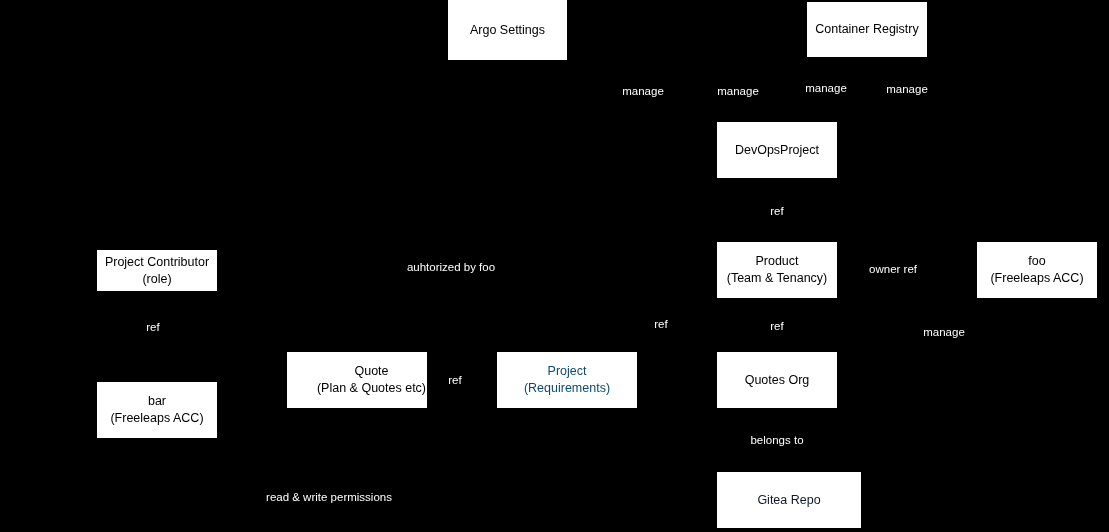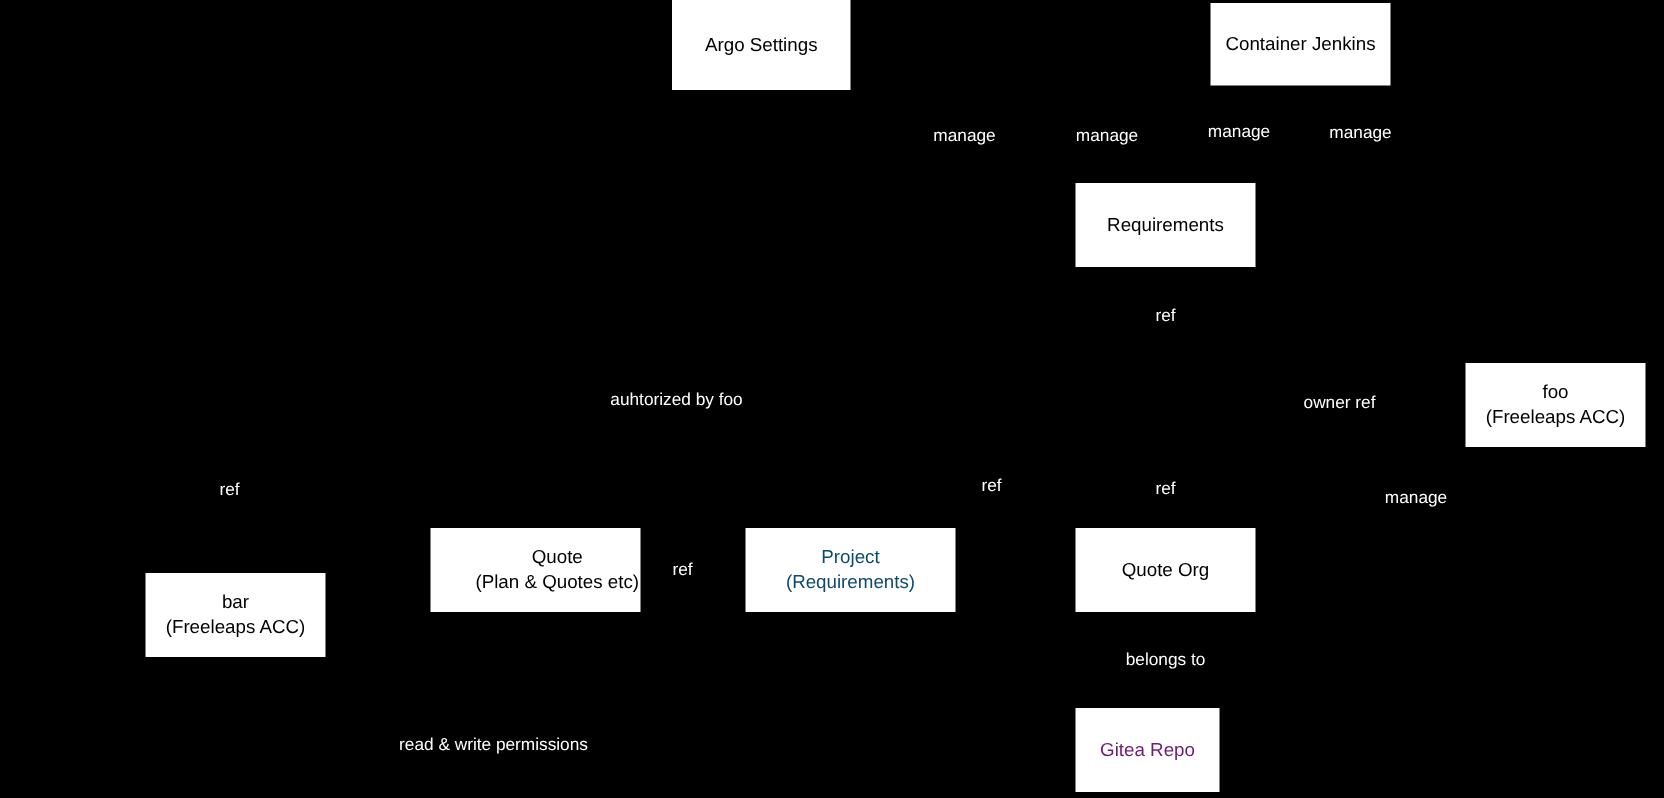--- a/index.html
+++ b/index.html
@@ -52,7 +52,7 @@
       <span class="node-line">Argo Settings</span>
     </div>
     <div class="node" style="left: 807px; top: 2px; width: 120px; height: 55px; background: rgb(255, 255, 255); color: rgb(0, 0, 0);">
-      <span class="node-line">Container Jenkins</span>
+      <span class="node-line">Container Registry</span>
     </div>
     <div class="node" style="left: 717px; top: 122px; width: 120px; height: 56px; background: rgb(255, 255, 255); color: rgb(0, 0, 0);">
       <span class="node-line">Requirements</span>

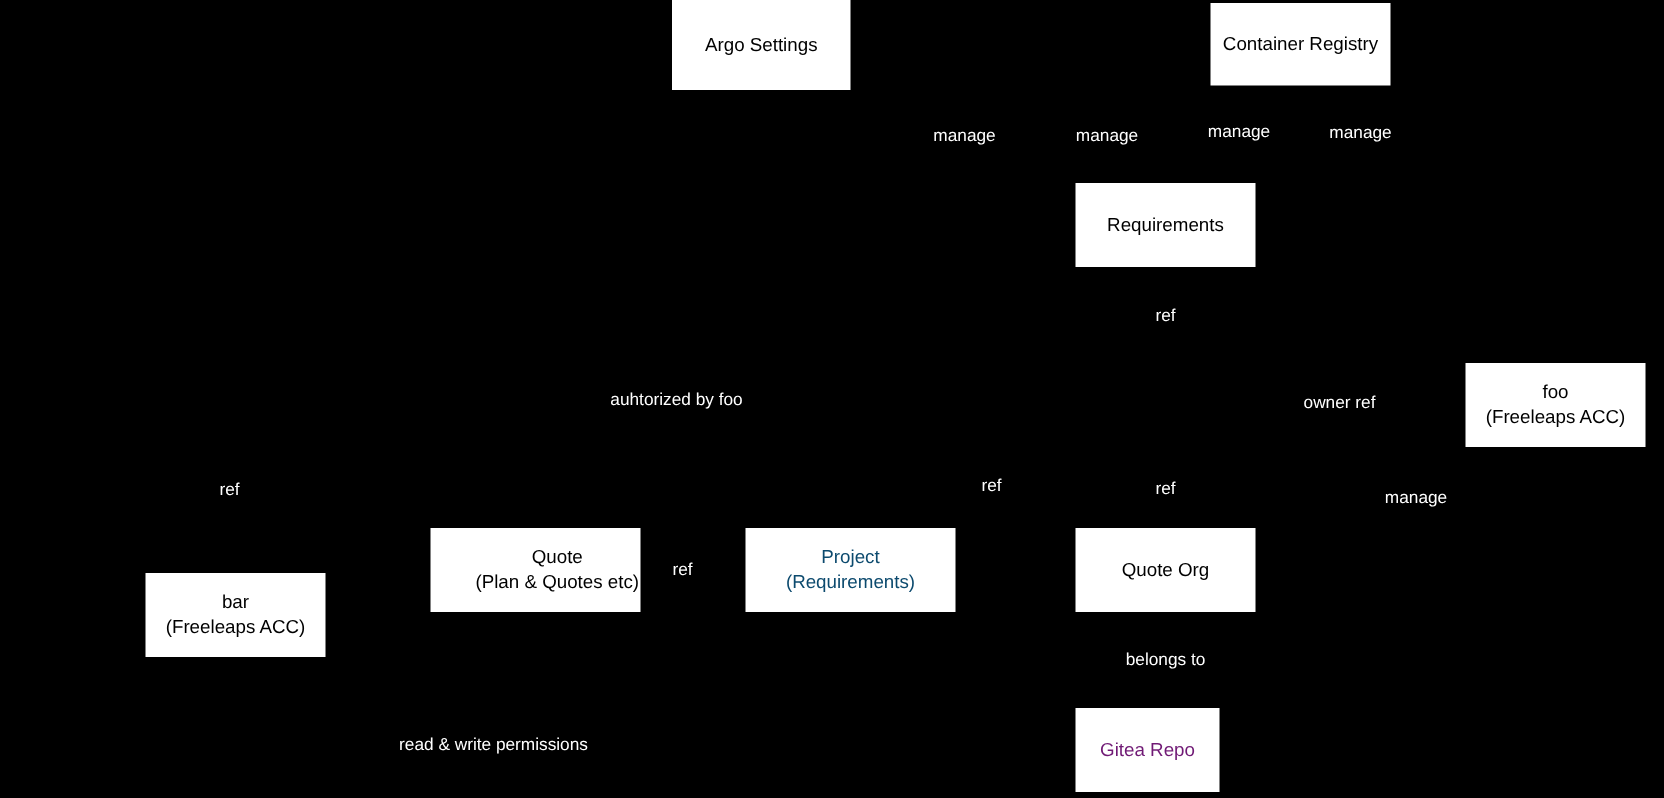--- a/index.html
+++ b/index.html
@@ -55,7 +55,7 @@
       <span class="node-line">Container Registry</span>
     </div>
     <div class="node" style="left: 717px; top: 122px; width: 120px; height: 56px; background: rgb(255, 255, 255); color: rgb(0, 0, 0);">
-      <span class="node-line">Requirements</span>
+      <span class="node-line">DevOpsProject</span>
     </div>
     <div class="node" style="left: 977px; top: 242px; width: 120px; height: 56px; background: rgb(255, 255, 255); color: rgb(0, 0, 0);">
       <span class="node-line">foo</span>

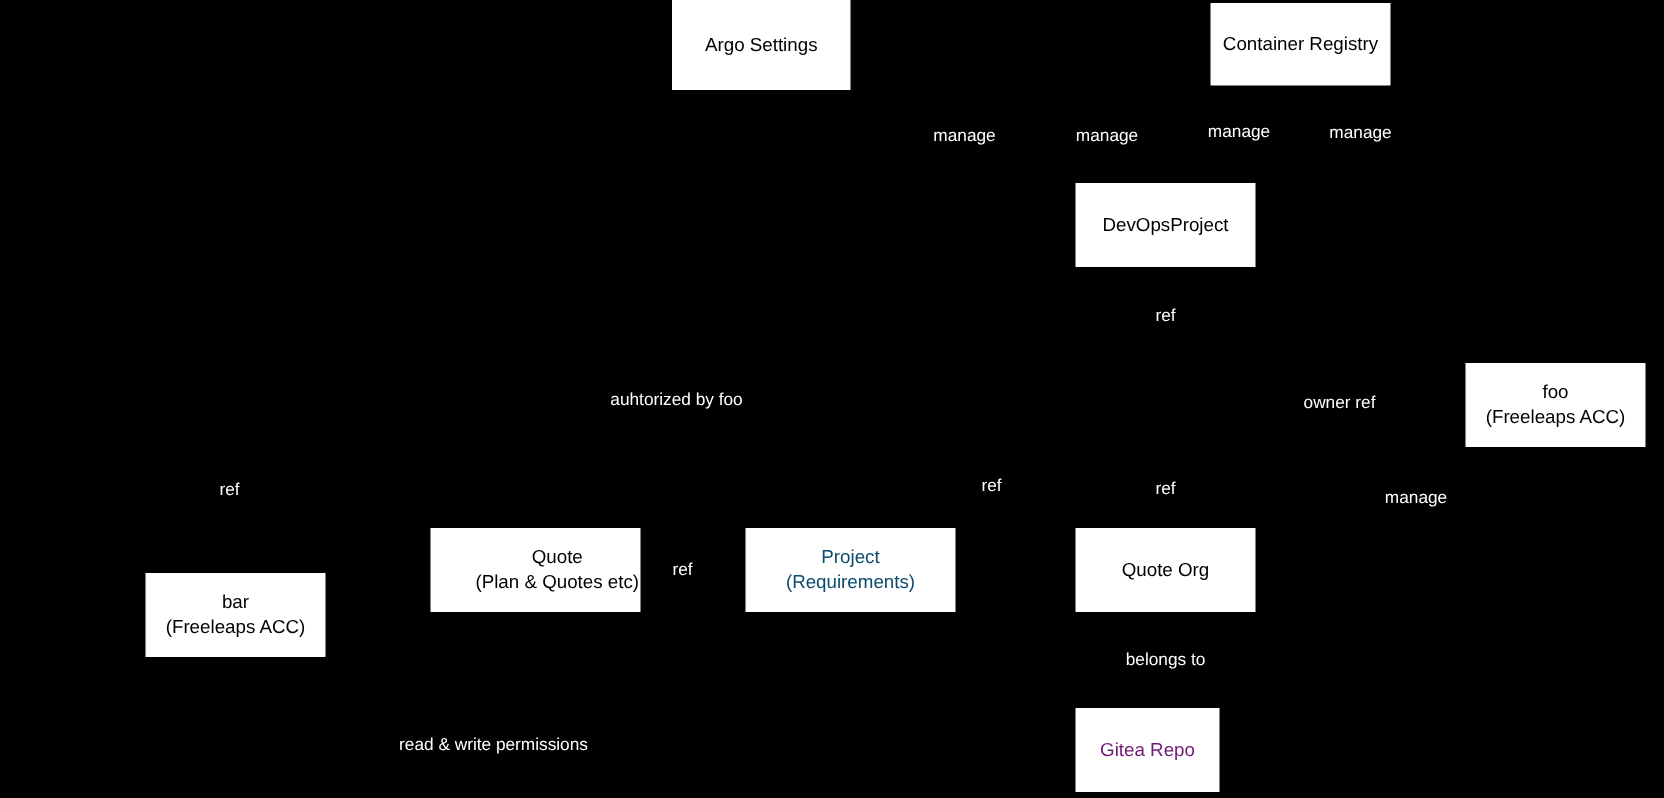--- a/index.html
+++ b/index.html
@@ -61,6 +61,10 @@
       <span class="node-line">foo</span>
       <span class="node-line">(Freeleaps ACC)</span>
     </div>
+    <div class="node" style="left: 97px; top: 250px; width: 120px; height: 41px; background: rgb(255, 255, 255); color: rgb(0, 0, 0);">
+      <span class="node-line">Project Contributor</span>
+      <span class="node-line">(role)</span>
+    </div>
     <div class="node" style="left: 97px; top: 352px; width: 120px; height: 56px; background: rgb(255, 255, 255); color: rgb(0, 0, 0); margin-top: 30px;">
       <span class="node-line">bar</span>
       <span class="node-line">(Freeleaps ACC)</span>

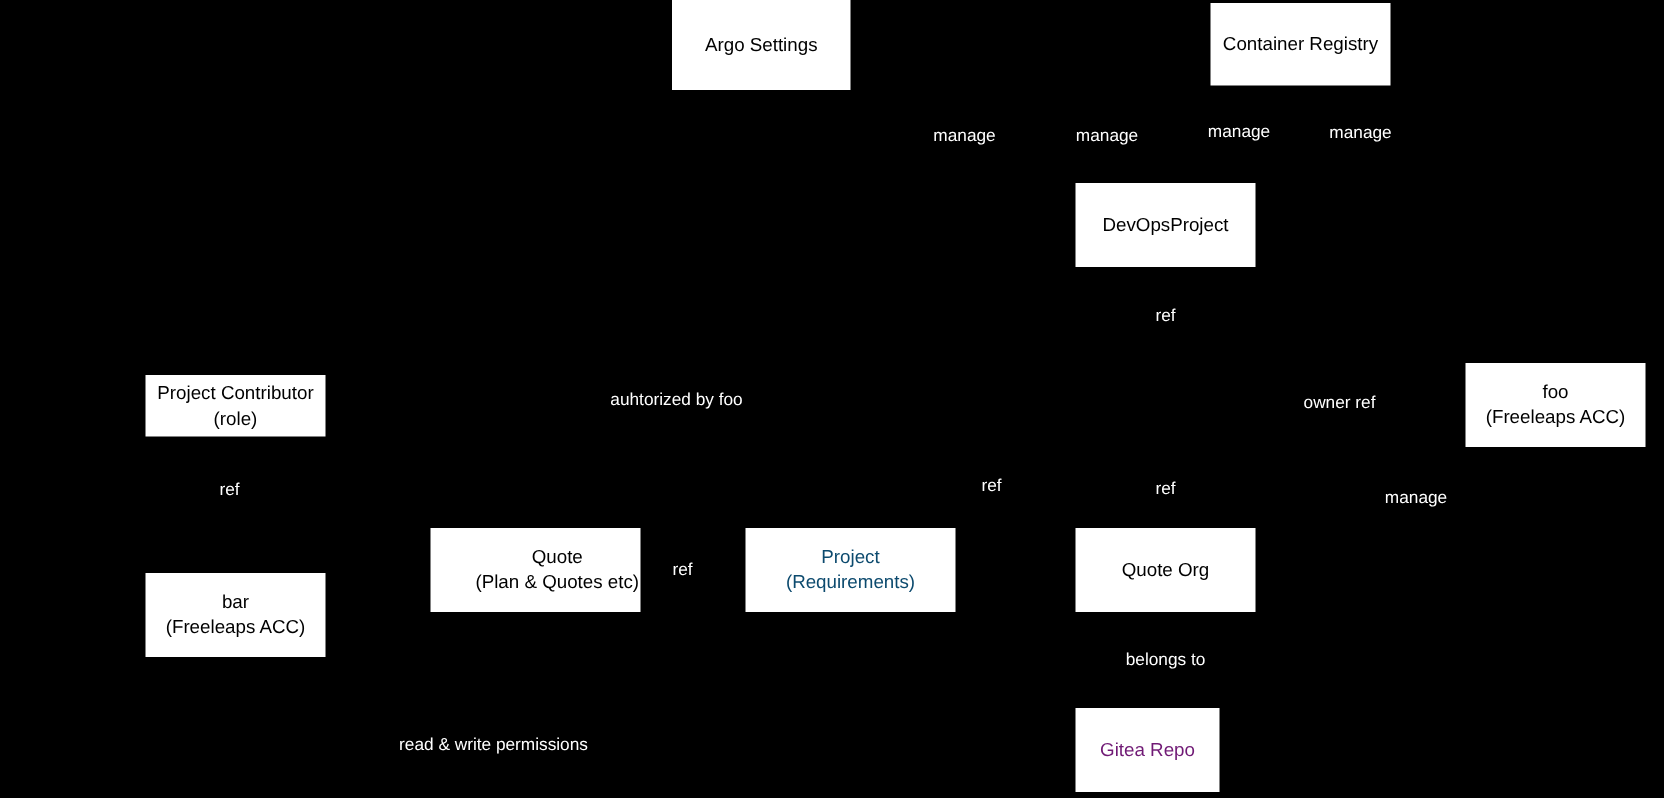--- a/index.html
+++ b/index.html
@@ -57,6 +57,10 @@
     <div class="node" style="left: 717px; top: 122px; width: 120px; height: 56px; background: rgb(255, 255, 255); color: rgb(0, 0, 0);">
       <span class="node-line">DevOpsProject</span>
     </div>
+    <div class="node" style="left: 717px; top: 242px; width: 120px; height: 56px; background: rgb(255, 255, 255); color: rgb(0, 0, 0);">
+      <span class="node-line">Product</span>
+      <span class="node-line">(Team &amp; Tenancy)</span>
+    </div>
     <div class="node" style="left: 977px; top: 242px; width: 120px; height: 56px; background: rgb(255, 255, 255); color: rgb(0, 0, 0);">
       <span class="node-line">foo</span>
       <span class="node-line">(Freeleaps ACC)</span>

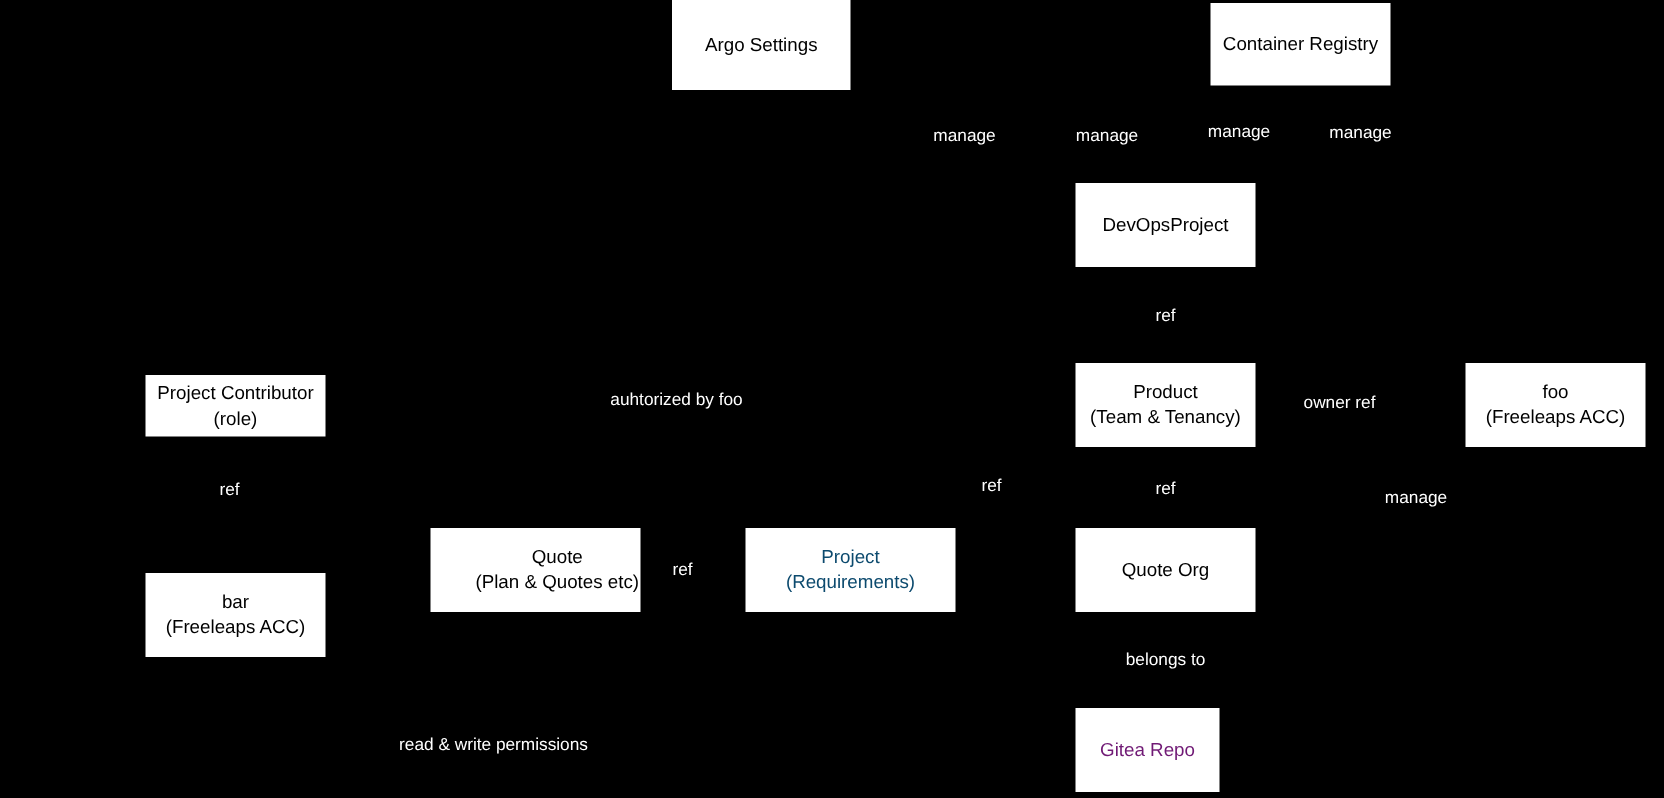--- a/index.html
+++ b/index.html
@@ -82,7 +82,7 @@
       <span class="node-line">(Requirements)</span>
     </div>
     <div class="node" style="left: 717px; top: 352px; width: 120px; height: 56px; background: rgb(255, 255, 255); color: rgb(0, 0, 0);">
-      <span class="node-line">Quote Org</span>
+      <span class="node-line">Quotes Org</span>
     </div>
     <div class="node" style="left: 717px; top: 472px; width: 96px; height: 56px; background: rgb(255, 255, 255); color: #701a75;">
       <span class="node-line">Gitea Repo</span>

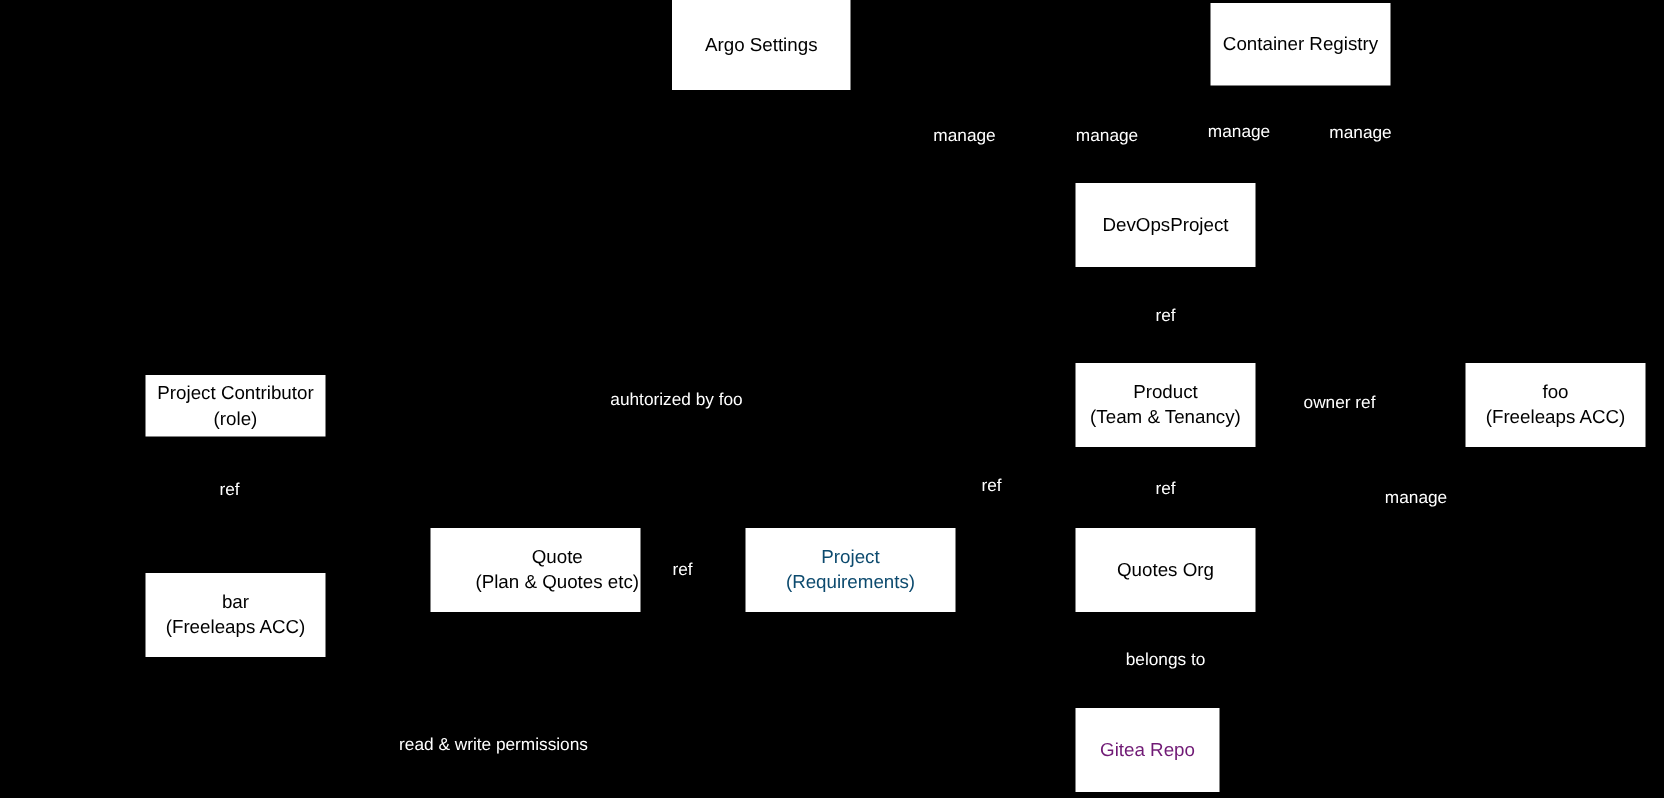--- a/index.html
+++ b/index.html
@@ -84,7 +84,7 @@
     <div class="node" style="left: 717px; top: 352px; width: 120px; height: 56px; background: rgb(255, 255, 255); color: rgb(0, 0, 0);">
       <span class="node-line">Quotes Org</span>
     </div>
-    <div class="node" style="left: 717px; top: 472px; width: 96px; height: 56px; background: rgb(255, 255, 255); color: #701a75;">
+    <div class="node" style="left: 717px; top: 472px; width: 144px; height: 56px; background: rgb(255, 255, 255); color: #0f172a;">
       <span class="node-line">Gitea Repo</span>
     </div>
     <span class="edge-label" style="left: 643px; top: 92px; color: rgb(255, 255, 255); background: rgb(0, 0, 0);">manage</span>

